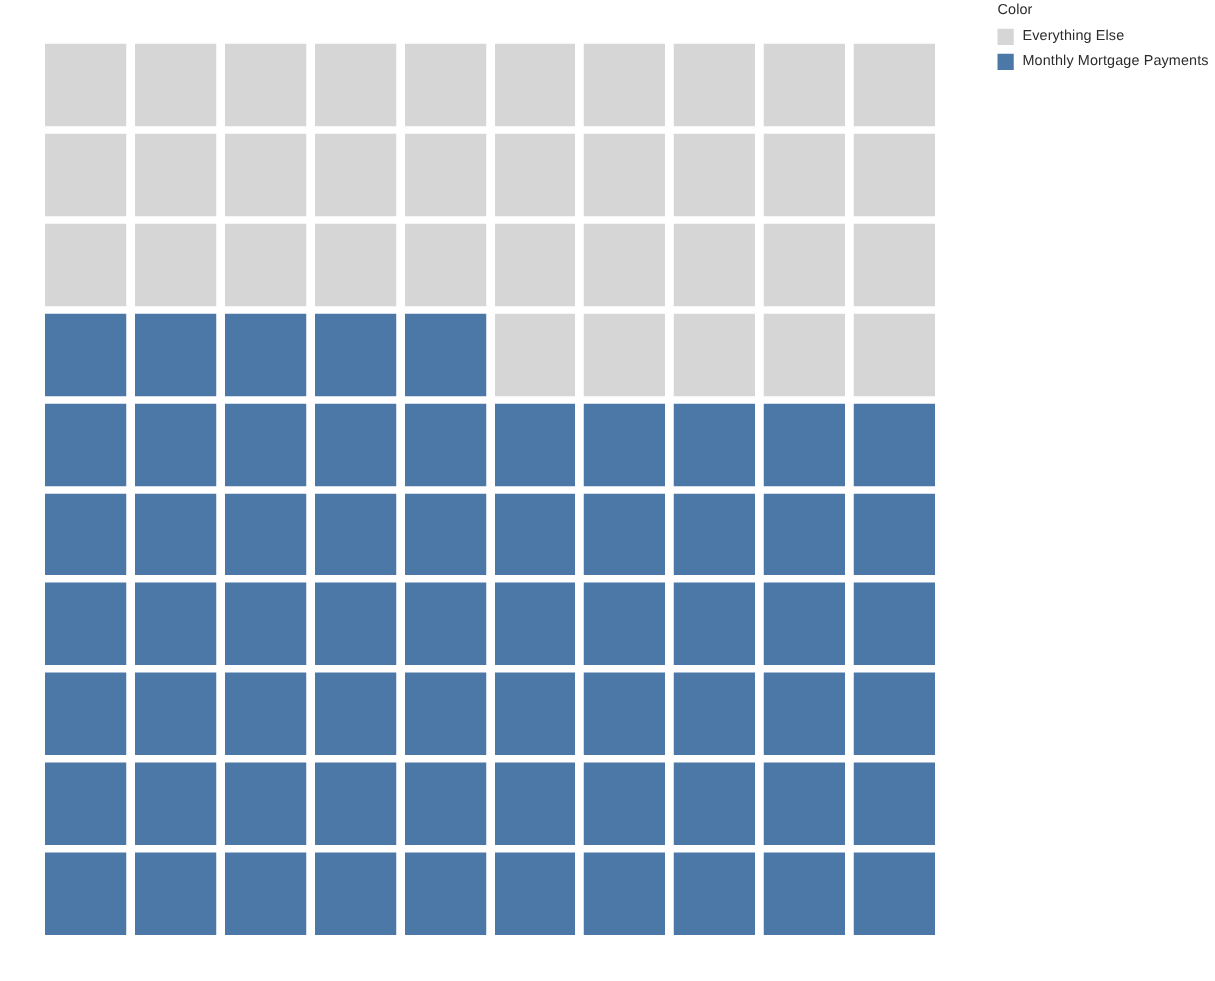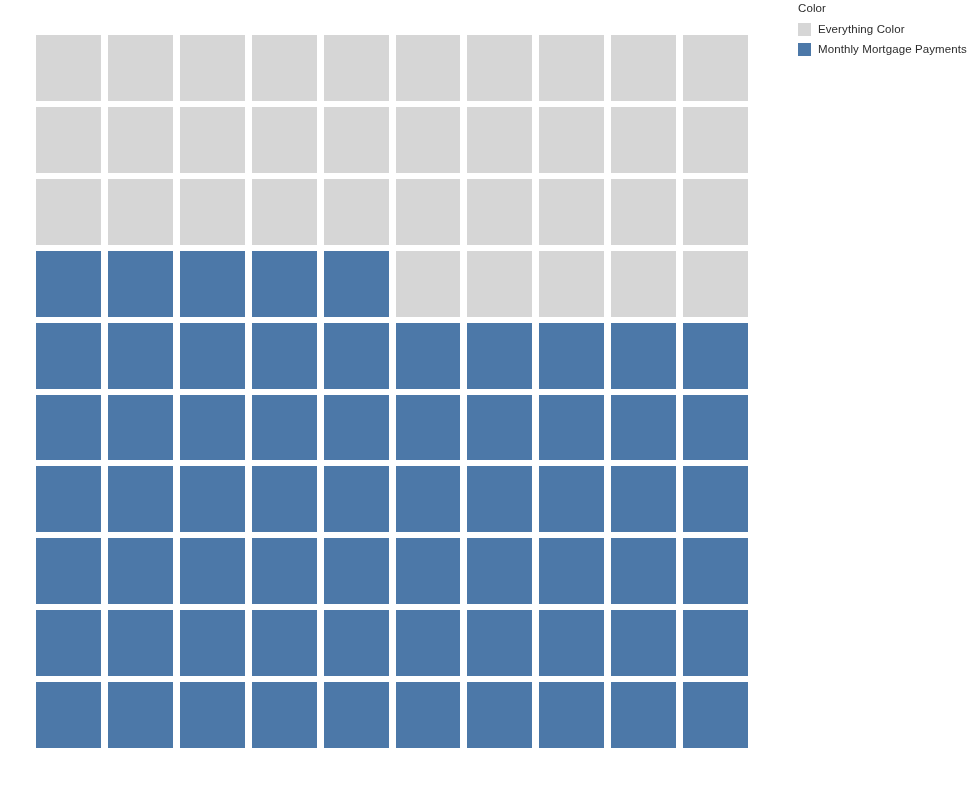--- a/index.html
+++ b/index.html
@@ -188,7 +188,7 @@
   <div id="legend-rows">
       <div class="legend-row">
         <span class="legend-swatch" style="background: rgb(214, 214, 214);"></span>
-        <span class="legend-label">Everything Color</span>
+        <span class="legend-label">Everything Else</span>
       </div>
       <div class="legend-row">
         <span class="legend-swatch" style="background: rgb(76, 120, 168);"></span>

